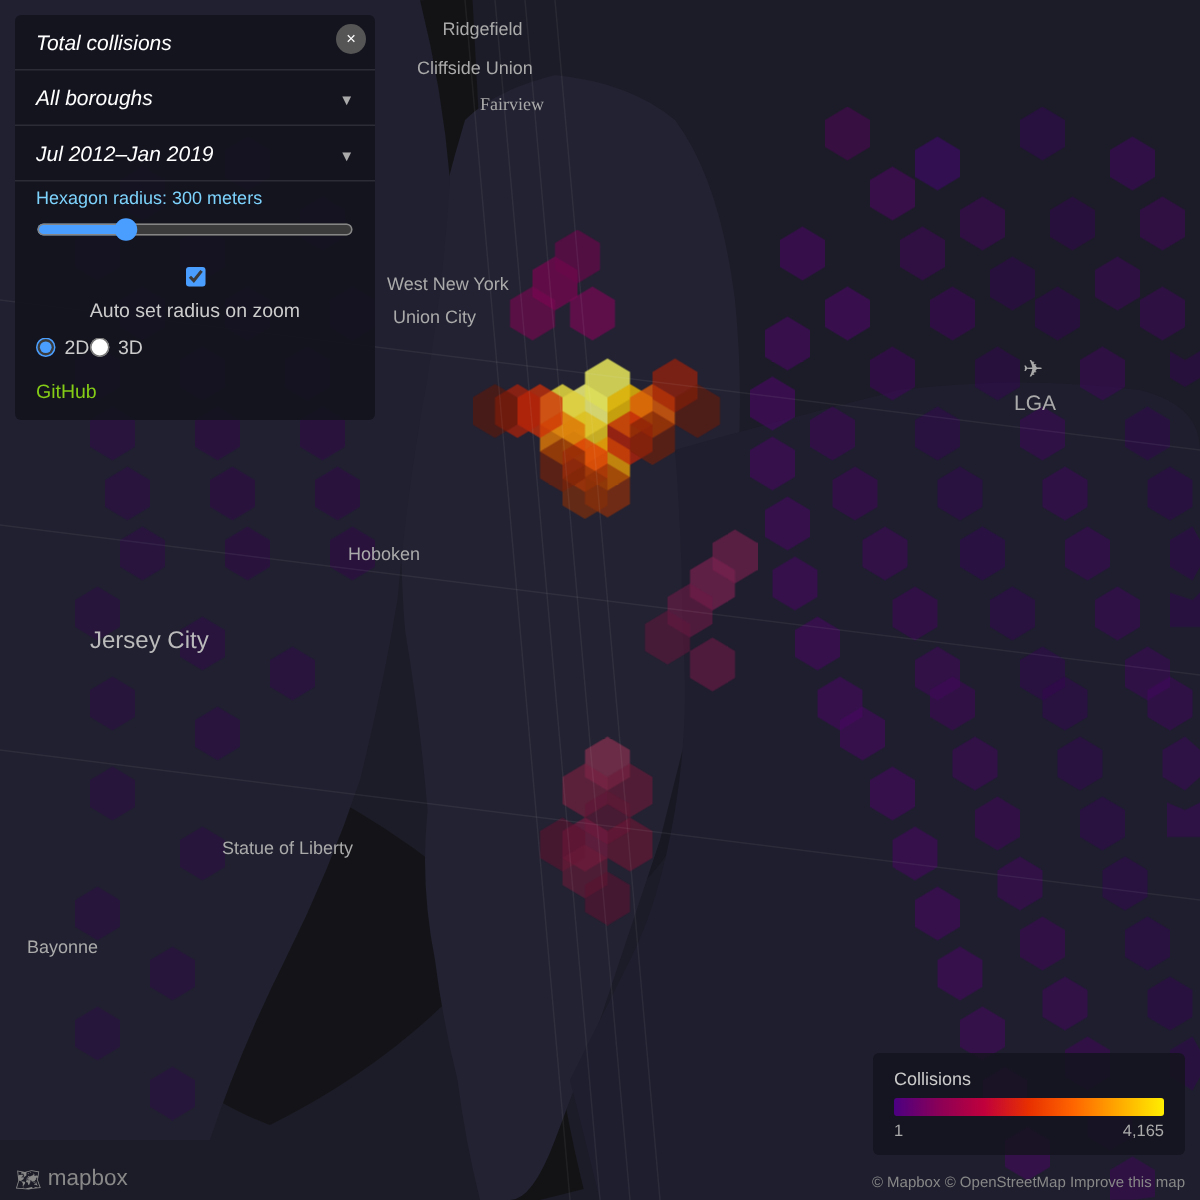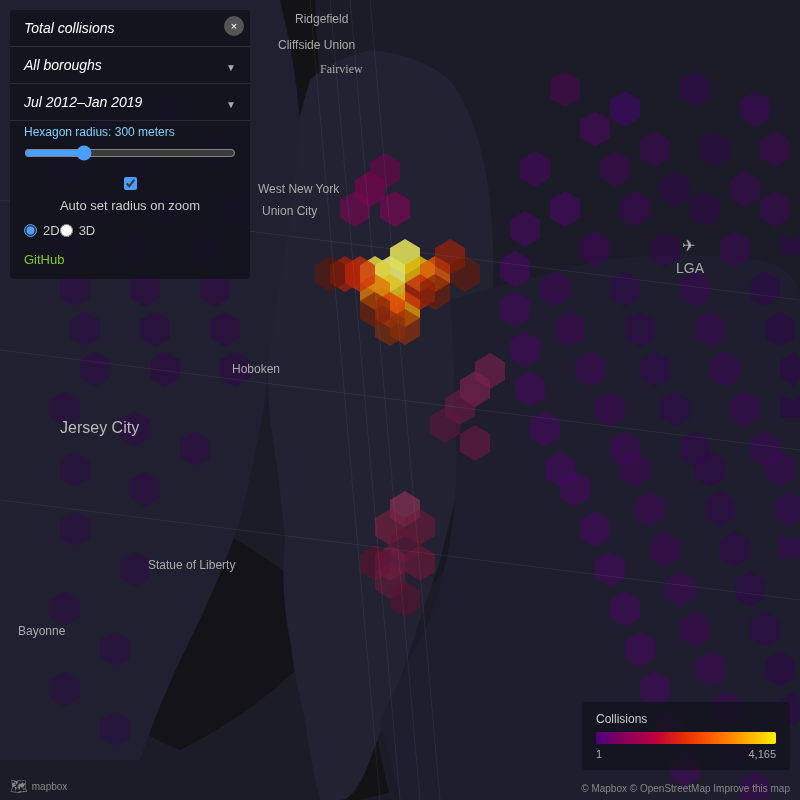--- a/index.html
+++ b/index.html
@@ -465,7 +465,7 @@
 
 <div id="mapbox-logo">
   <span style="font-size:14px;">🗺</span>
-  <span style="font-size:10px; color:#888;">mapbox</span>
+  <span style="font-size:15px; color:#888;">mapbox</span>
 </div>
 
 <div id="attribution">

